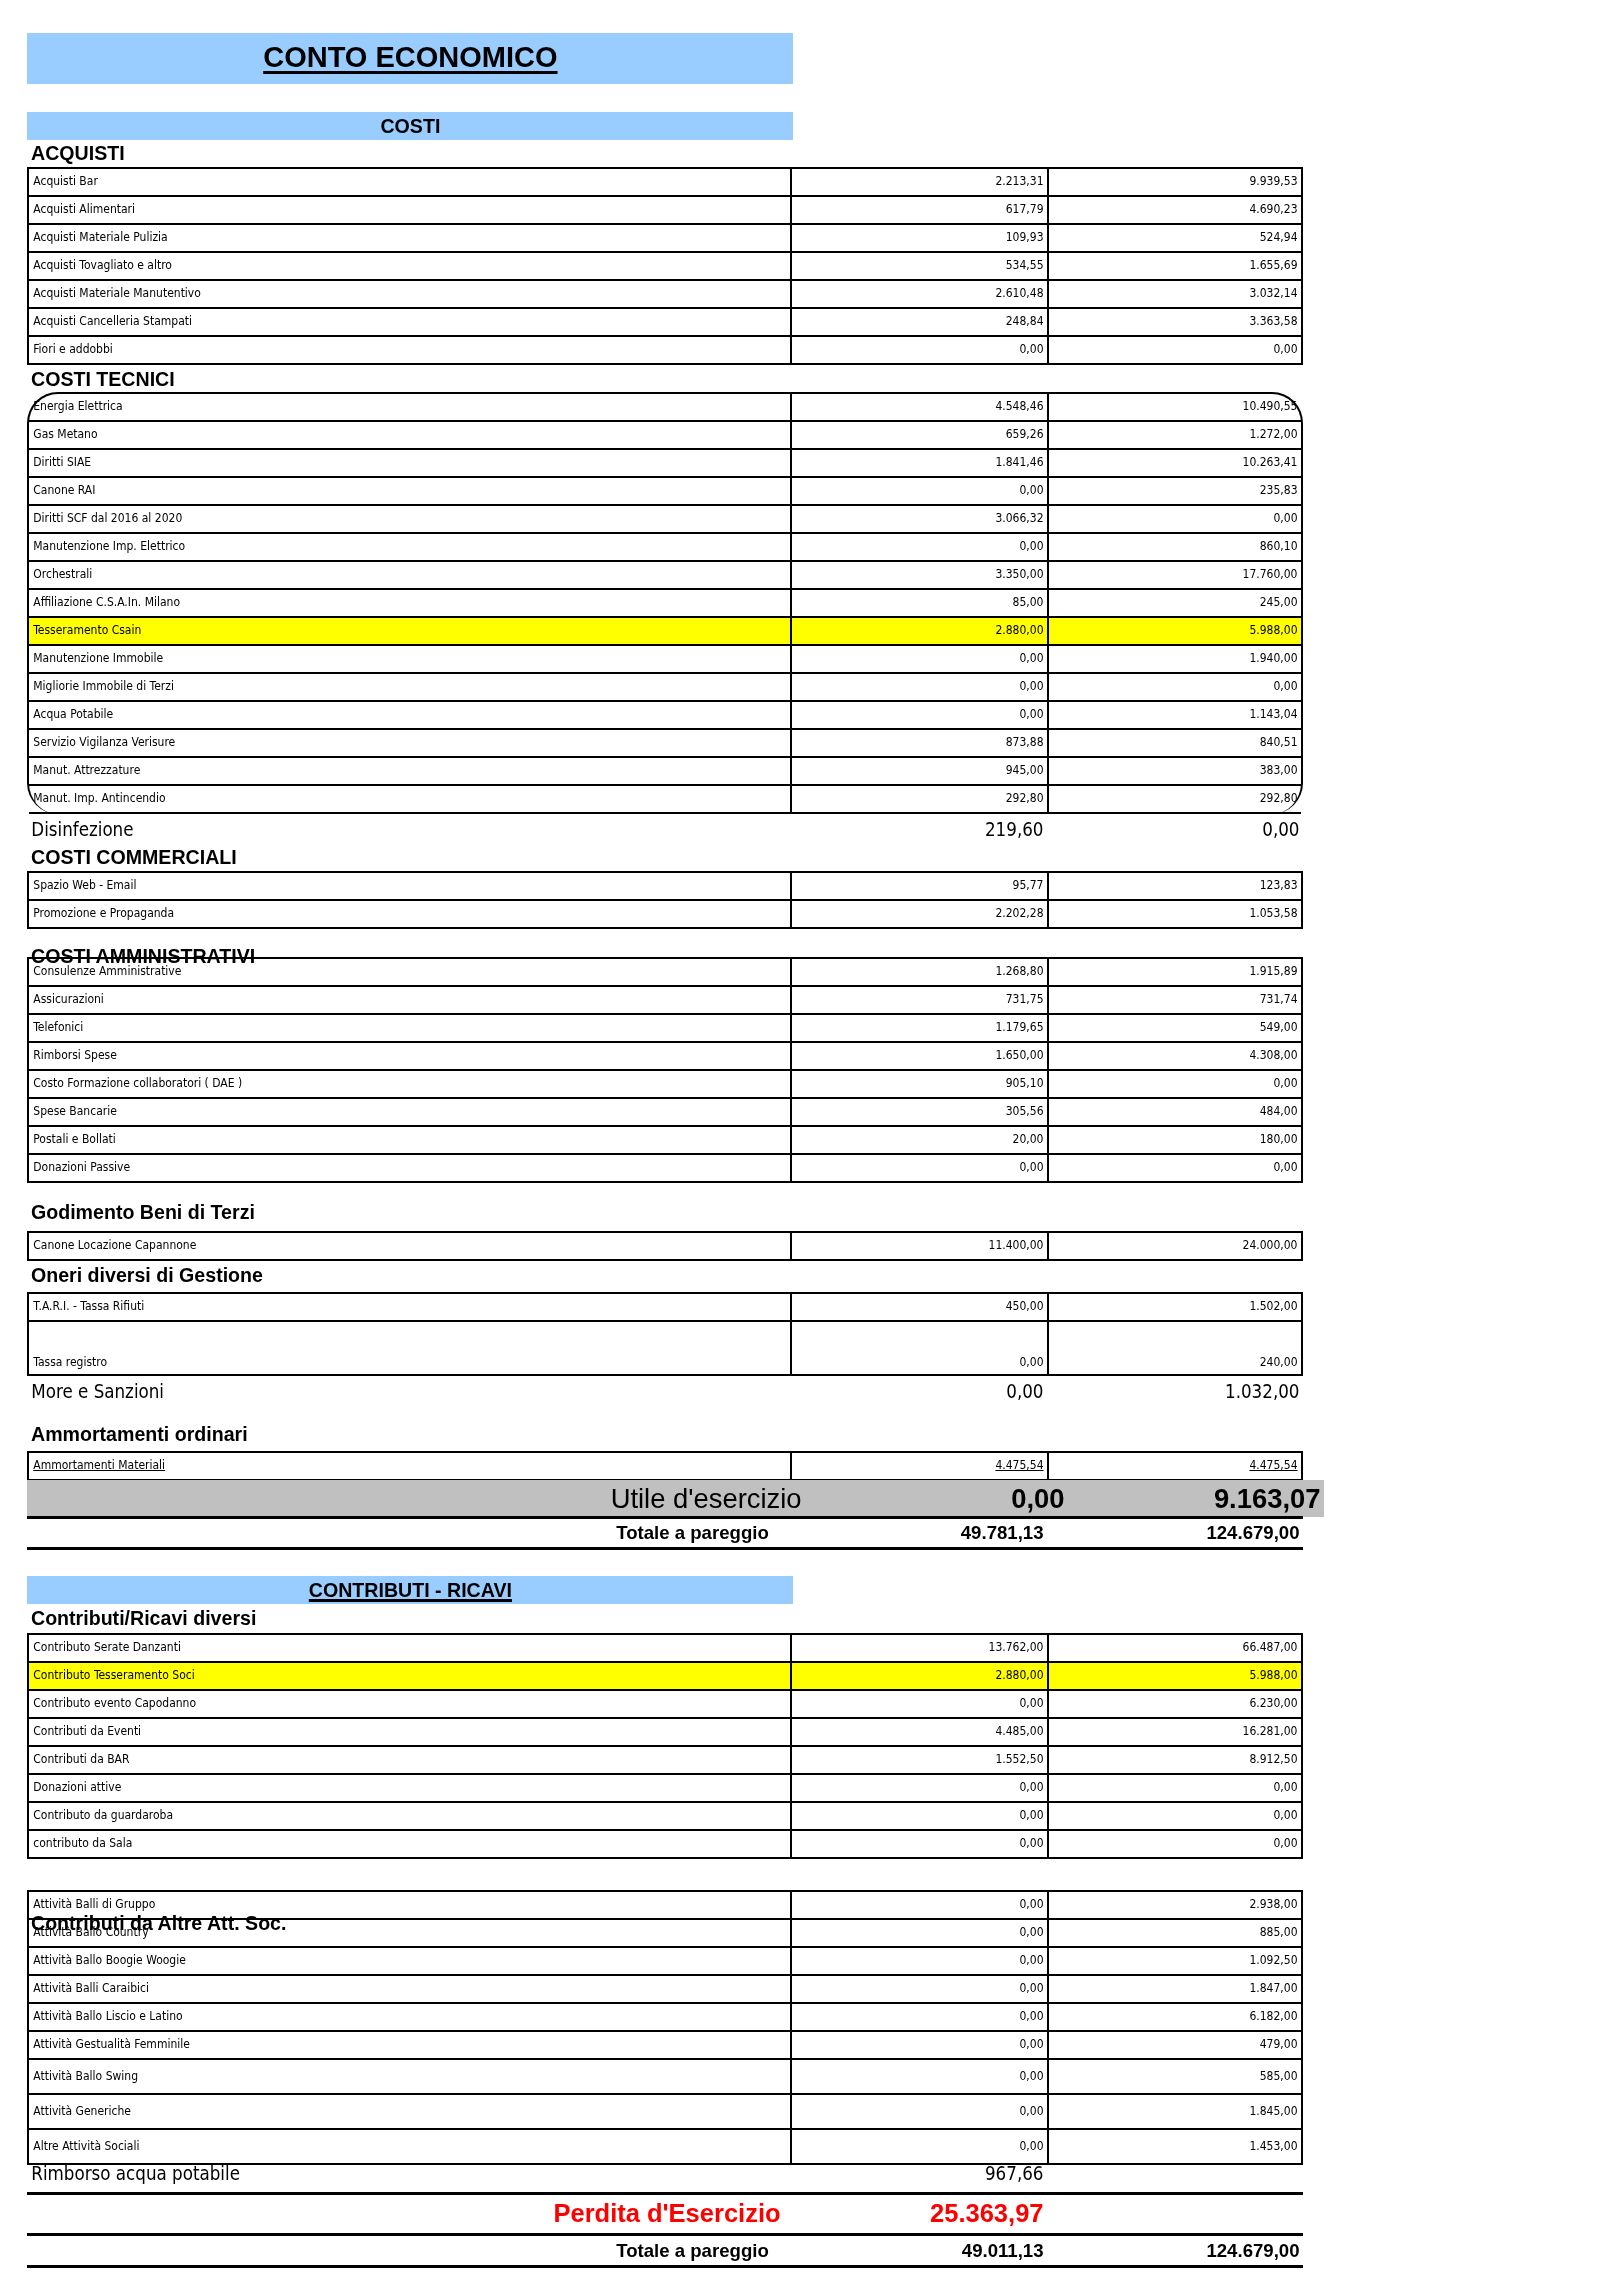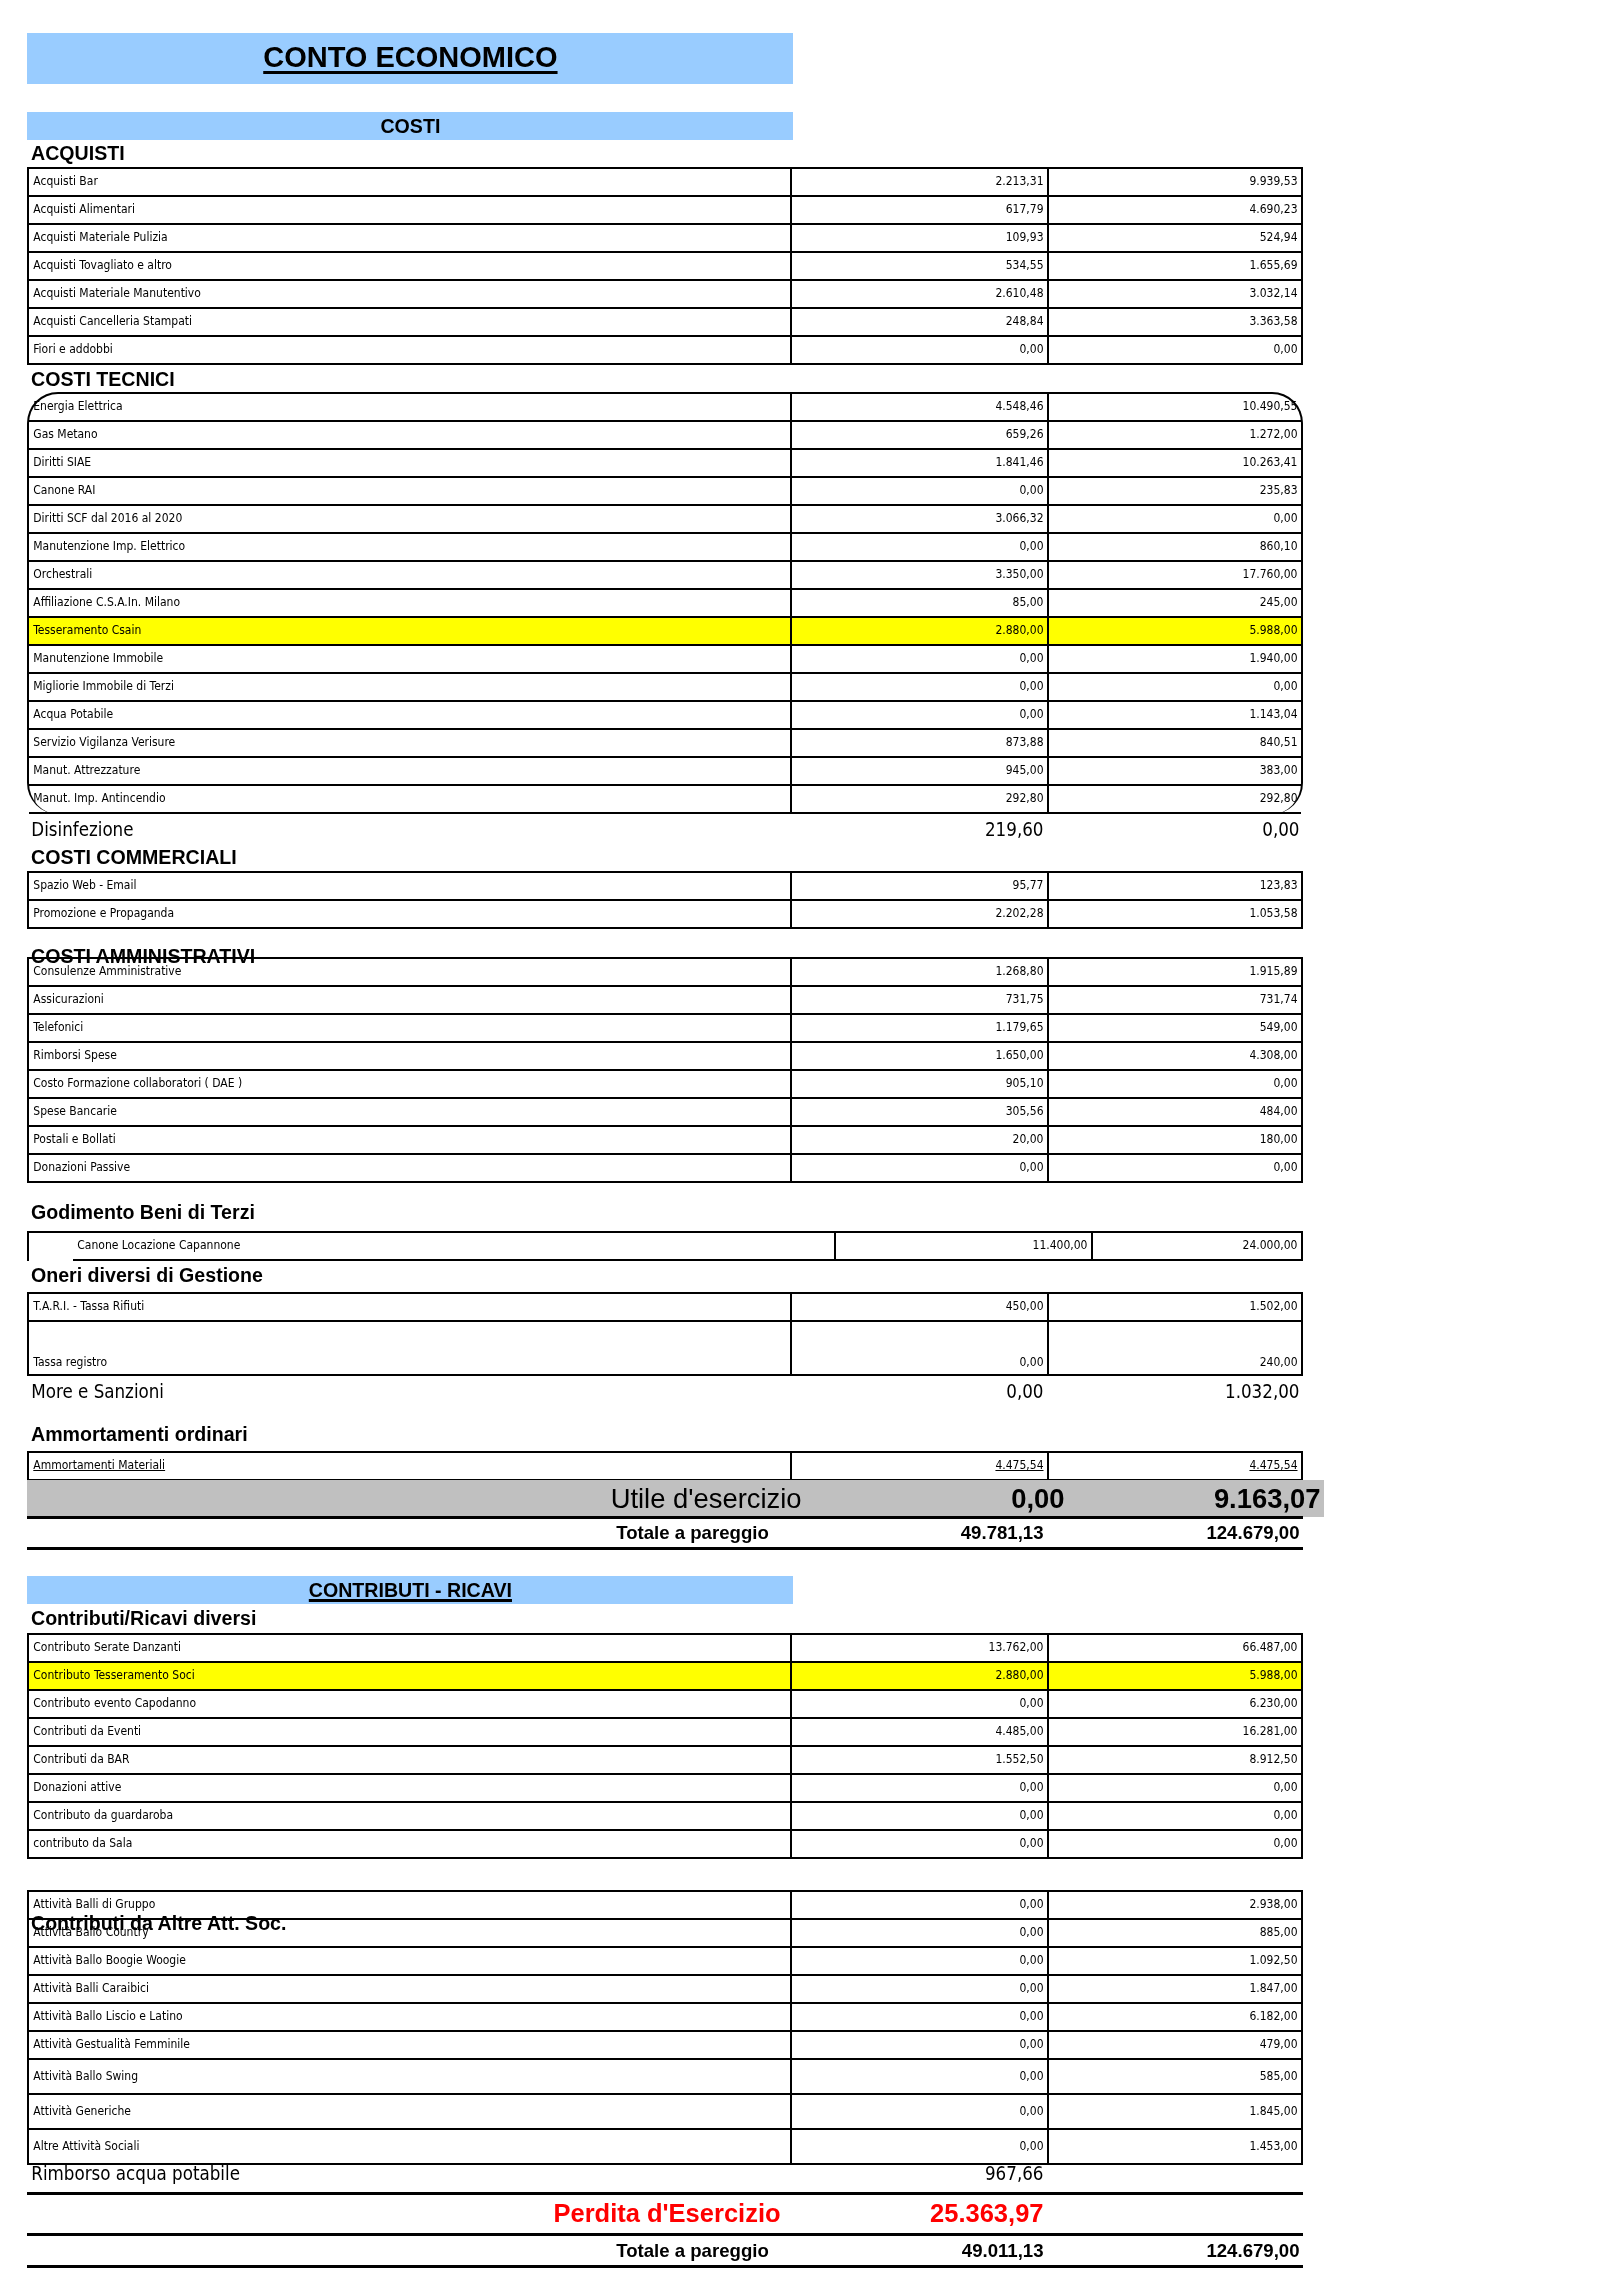--- a/index.html
+++ b/index.html
@@ -229,7 +229,7 @@
 </div>
 
 <div class="section" style="top:1201px;">Godimento Beni di Terzi</div>
-<div class="tbl" style="top:1231px;padding-left:44px;">
+<div class="tbl" style="top:1231px;">
   <div class="row">
       <div class="cell c-label">Canone Locazione Capannone</div>
       <div class="cell c-v1">11.400,00</div>

